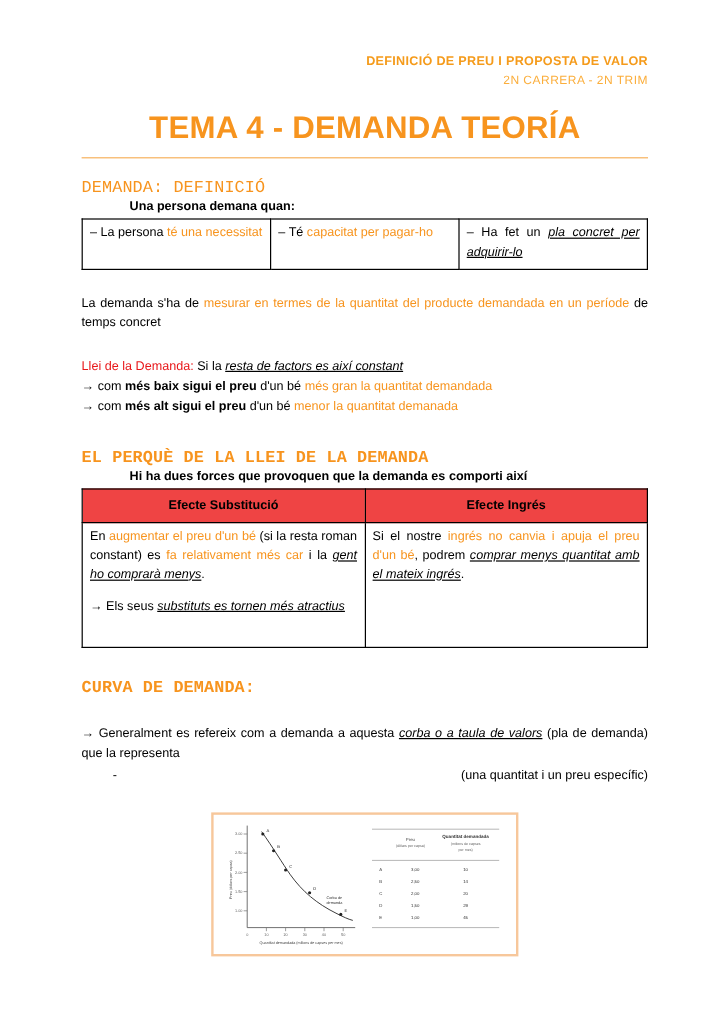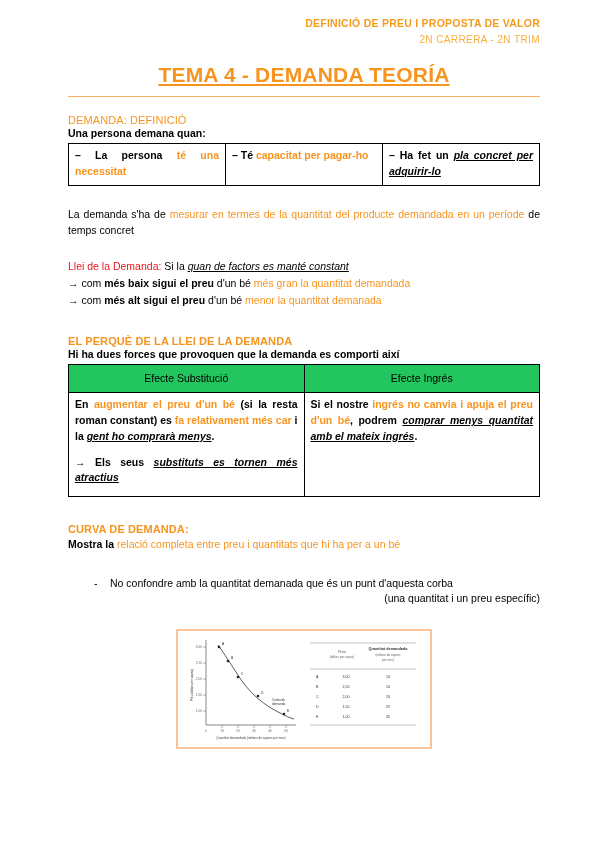--- a/index.html
+++ b/index.html
@@ -16,7 +16,7 @@
     position: relative;
     width: 600px;
     height: 848px;
-    padding: 16px 60px 0 68px;
+    padding: 44px 60px 0 68px;
   }
 
   

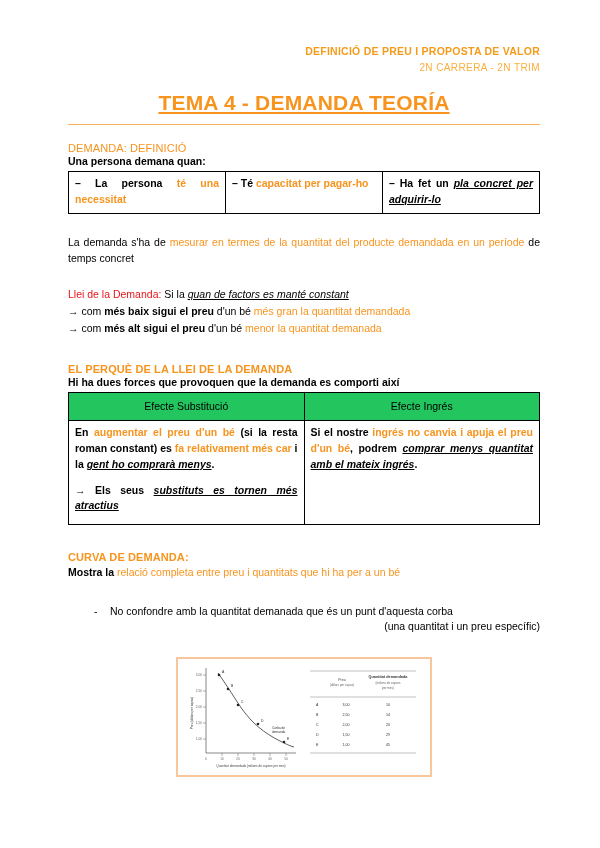--- a/index.html
+++ b/index.html
@@ -37,10 +37,9 @@
     text-align: center;
     color: #F7941E;
     font-weight: bold;
-    font-size: 21px;
+    font-size: 26px;
     letter-spacing: .2px;
     margin-top: 16px;
-    text-decoration: underline;
   }
   .title-rule {
     height: 1.5px;

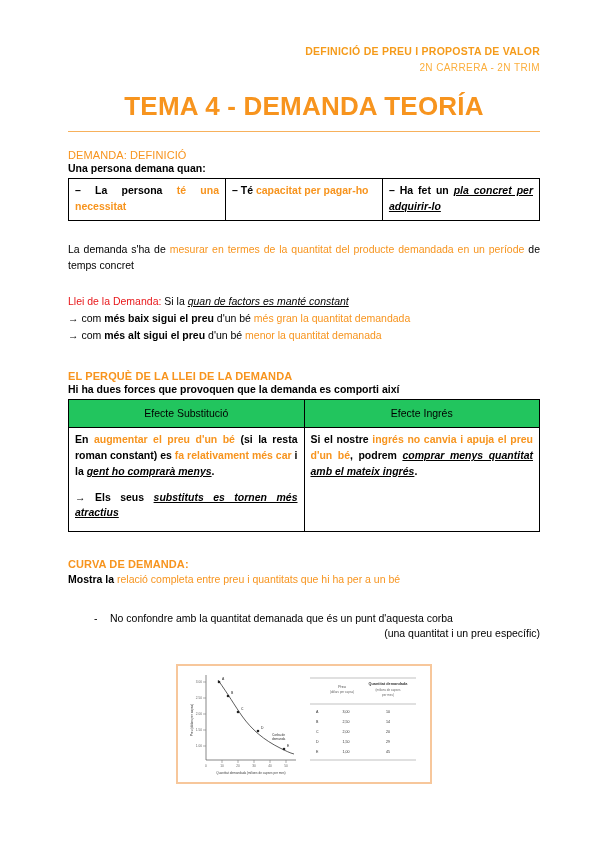--- a/index.html
+++ b/index.html
@@ -51,9 +51,10 @@
   
   .sec-head {
     color: #F7941E;
-    font-size: 11px;
+    font-size: 14px;
     letter-spacing: .1px;
     margin-bottom: 1px;
+    font-family: Liberation Mono, monospace;
   }
   .sec-head.bold { font-weight: bold; }
   .sub-bold { font-weight: bold; font-size: 10.5px; margin-bottom: 4px; }

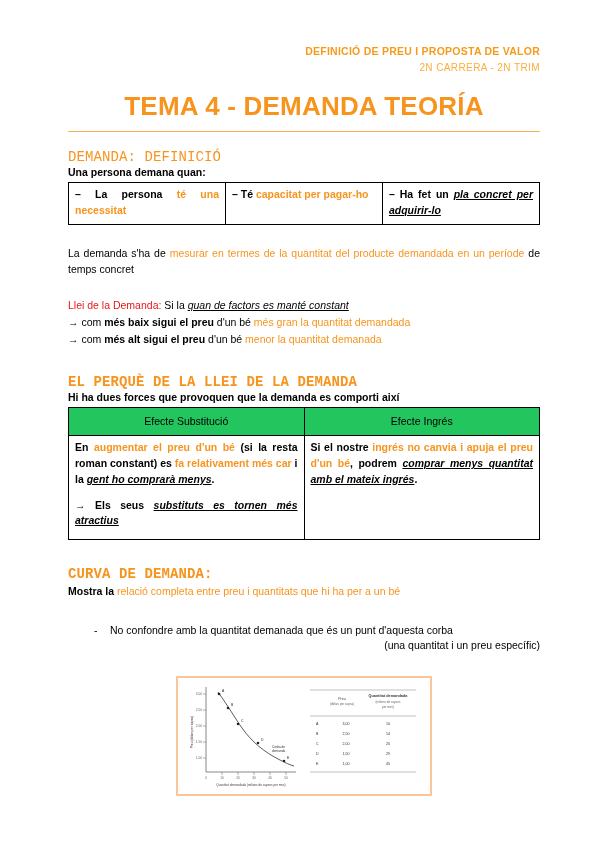--- a/index.html
+++ b/index.html
@@ -57,7 +57,7 @@
     font-family: Liberation Mono, monospace;
   }
   .sec-head.bold { font-weight: bold; }
-  .sub-bold { font-weight: bold; font-size: 10.5px; margin-bottom: 4px; }
+  .sub-bold { font-weight: bold; font-size: 10.5px; margin-bottom: 4px; margin-left: 40px; }
   .para {
     font-size: 10.5px;
     line-height: 1.55;

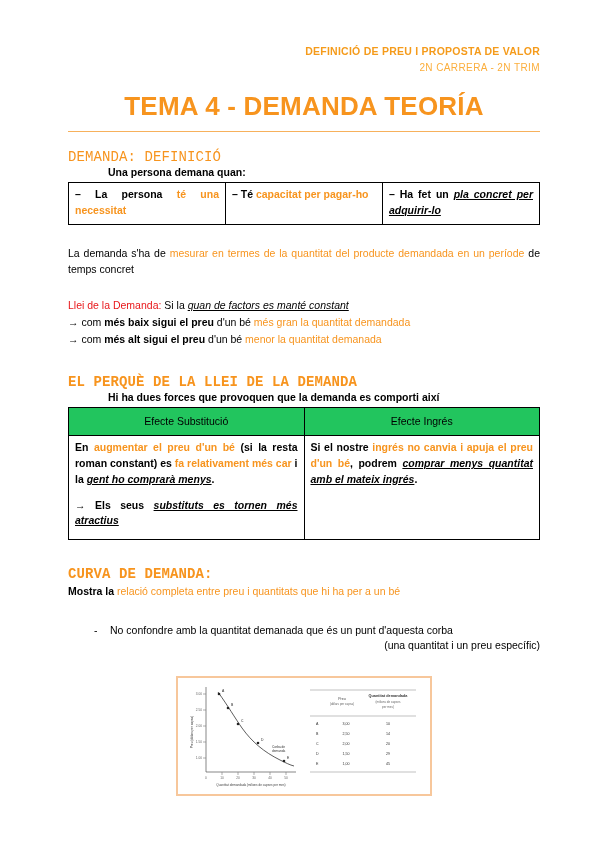--- a/index.html
+++ b/index.html
@@ -82,7 +82,7 @@
     line-height: 1.5;
     vertical-align: top;
     text-align: justify;
-    font-weight: bold;
+    font-weight: normal;
   }
   table.box th {
     background: #22c55e;

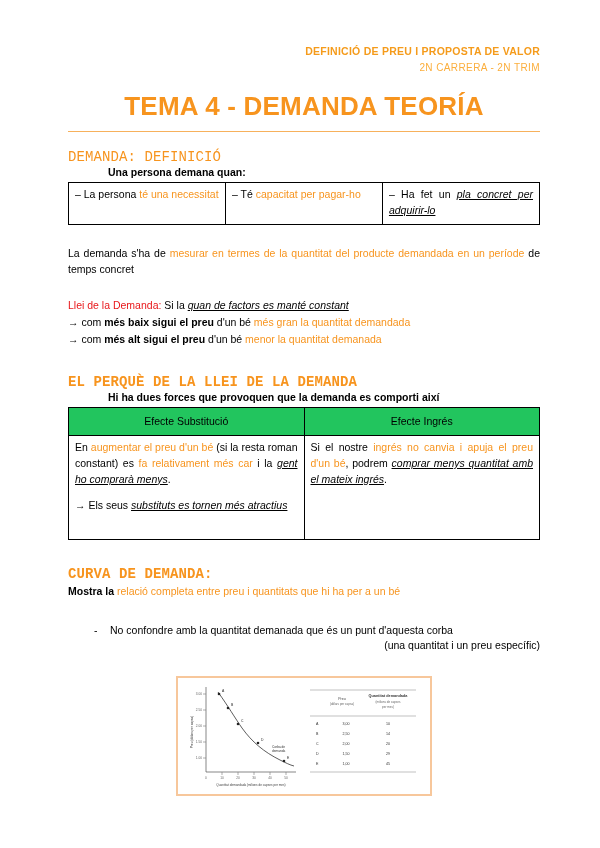--- a/index.html
+++ b/index.html
@@ -170,7 +170,7 @@
 
   <div class="arrow-line">
     <div>
-      <span class="red">Llei de la Demanda:</span><span> Si la </span><span class="u">quan de factors es manté constant</span>
+      <span class="red">Llei de la Demanda:</span><span> Si la </span><span class="u">resta de factors es així constant</span>
     </div>
     <div>
       <span>→ com </span><span class="b">més baix sigui el preu</span><span> d'un bé </span><span class="or">més gran la quantitat demandada</span>

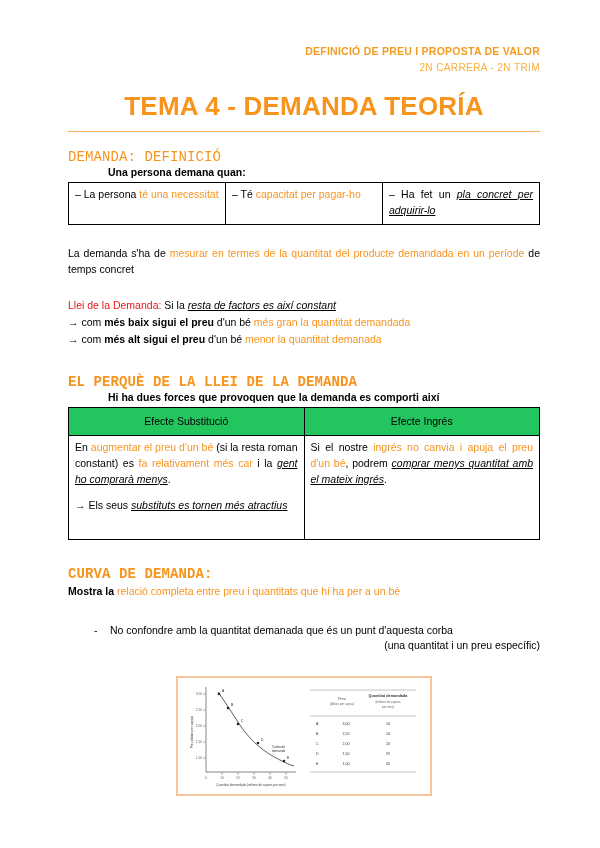--- a/index.html
+++ b/index.html
@@ -85,9 +85,9 @@
     font-weight: normal;
   }
   table.box th {
-    background: #22c55e;
+    background: #ef4444;
     text-align: center;
-    font-weight: normal;
+    font-weight: bold;
     padding: 6px 4px;
     margin-top: 23px;
   }

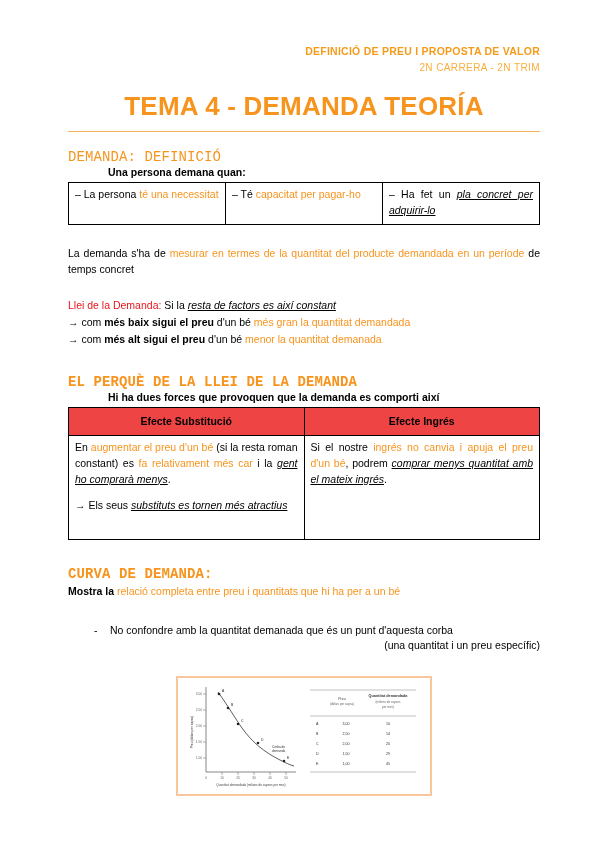--- a/index.html
+++ b/index.html
@@ -213,9 +213,6 @@
   <div class="gap-lg"></div>
 
   <div class="sec-head bold">CURVA DE DEMANDA:</div>
-  <div class="para">
-    <span class="b">Mostra la </span><span class="or">relació completa entre preu i quantitats que hi ha per a un bé</span>
-  </div>
 
   <div class="gap-md"></div>
 

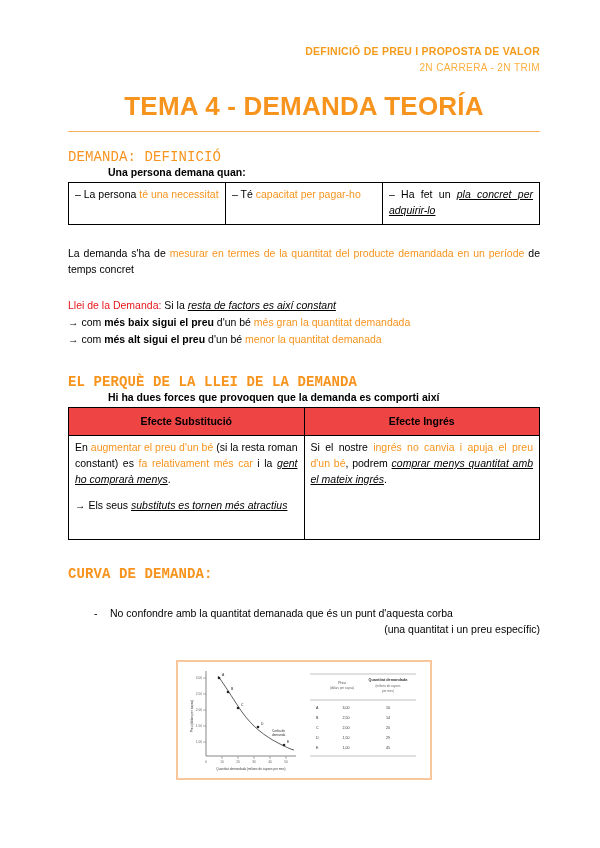--- a/index.html
+++ b/index.html
@@ -216,6 +216,9 @@
 
   <div class="gap-md"></div>
 
+  <div class="para">
+    <span>→ Generalment es refereix com a demanda a aquesta </span><span class="u">corba o a taula de valors</span><span> (pla de demanda) que la representa</span>
+  </div>
 
   <ul class="bullet-list">
     <li>

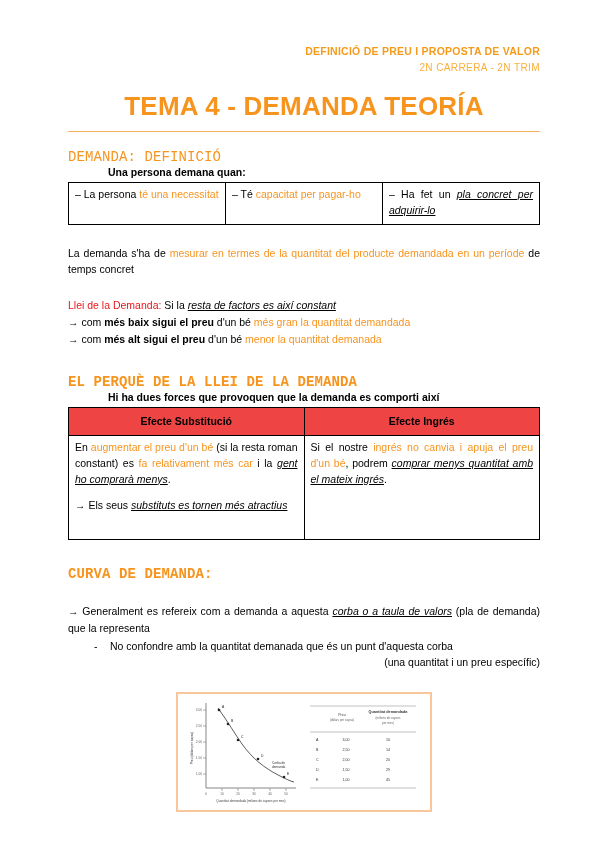--- a/index.html
+++ b/index.html
@@ -223,7 +223,6 @@
   <ul class="bullet-list">
     <li>
       <span class="dash">-</span>
-      <span>No confondre amb la quantitat demanada que és un punt d'aquesta corba</span>
     </li>
   </ul>
   <div class="cont">(una quantitat i un preu específic)</div>

